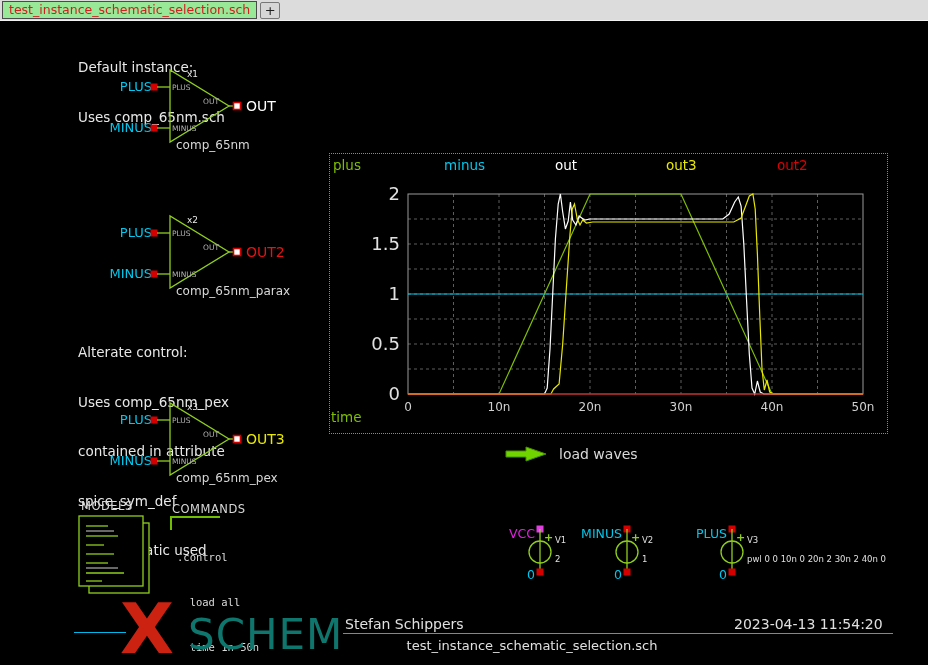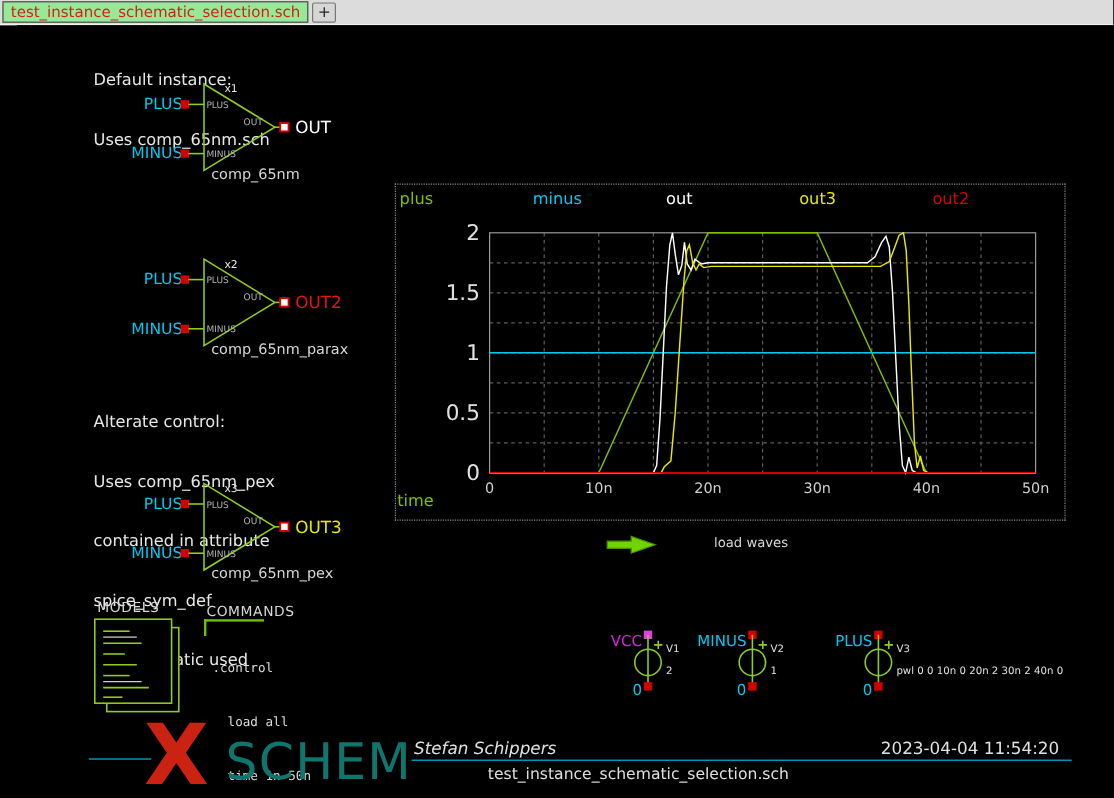--- a/index.html
+++ b/index.html
@@ -31,7 +31,7 @@
   .cmds{color:#dcdcdc;font-family:"DejaVu Sans Mono",monospace;font-size:10.5px;
         line-height:15px;white-space:pre;}
   .bracket{border-left:2px solid #6fbf00;border-top:2px solid #6fbf00;}
-  .loadwaves{color:#d8d8d8;font-size:11px;margin-left:36px;}
+  .loadwaves{color:#d8d8d8;font-size:14px;}
   .graph{border:1px dotted #8a8a8a;}
   .grid{stroke:#5e5e5e;stroke-width:1;stroke-dasharray:3 3;}
   .axisbox{fill:none;stroke:#9a9a9a;stroke-width:1;}

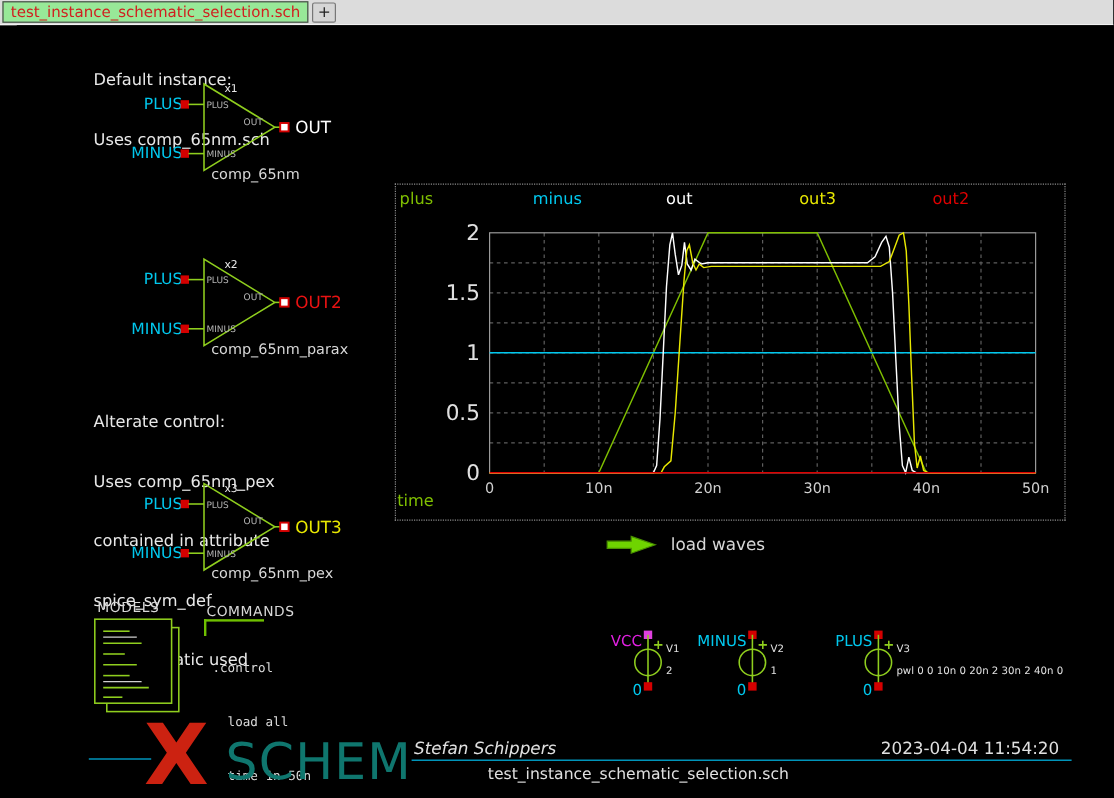--- a/index.html
+++ b/index.html
@@ -46,7 +46,7 @@
   .hline{height:0;border-top:1px solid #00b8e8;}
   .logox{color:#cc2211;font-size:70px;font-weight:bold;line-height:58px;}
   .logorest{color:#0f766e;font-size:42px;line-height:46px;letter-spacing:1px;}
-  .author{color:#e0e0e0;font-size:14px;font-style:italic;}
+  .author{color:#e0e0e0;font-size:14px;}
   .datetime{color:#e0e0e0;font-size:14px;}
   .ftitle{color:#e0e0e0;font-size:13px;text-align:center;}
 </style>

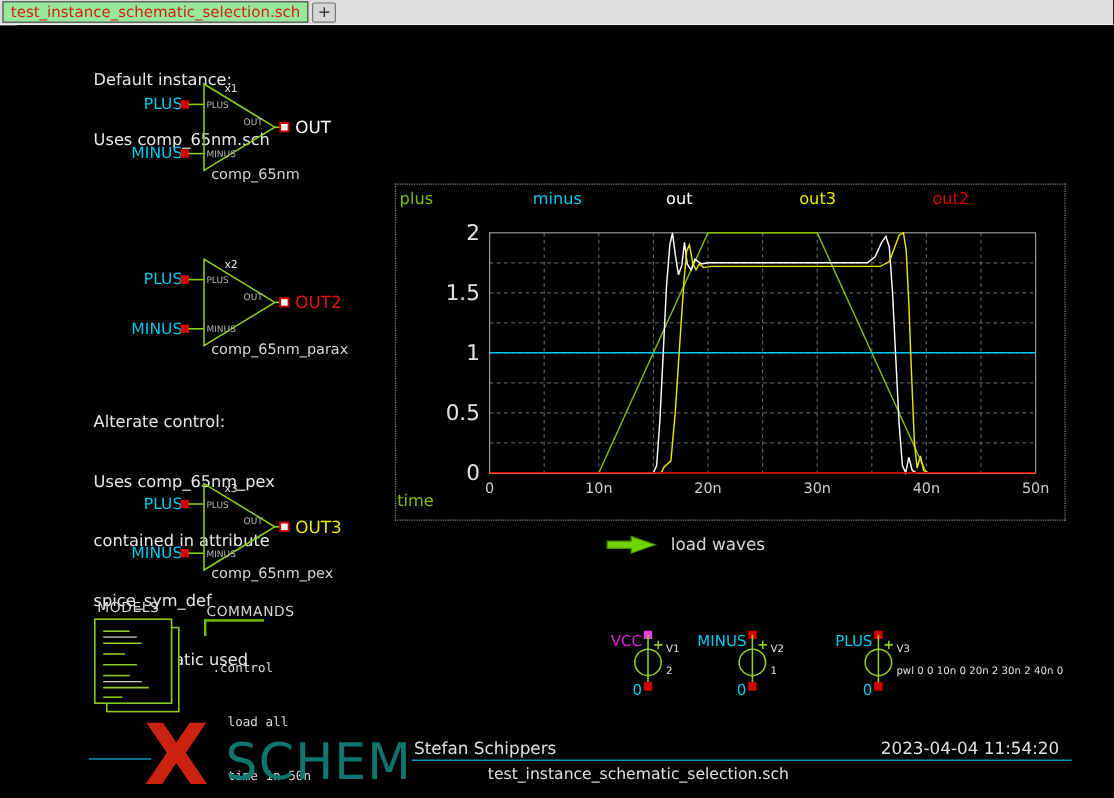--- a/index.html
+++ b/index.html
@@ -244,7 +244,7 @@
     <div class="logorest" style="left:174px;top:591px">SCHEM</div>
     <div class="author" style="left:331px;top:595px">Stefan Schippers</div>
     <div class="hline" style="left:329px;top:612px;width:550px"></div>
-    <div class="datetime" style="left:720px;top:595px">2023-04-04  11:54:20</div>
+    <div class="datetime" style="left:720px;top:595px">2023-04-13  11:54:20</div>
     <div class="ftitle" style="left:258px;top:617px;width:520px">test_instance_schematic_selection.sch</div>
 
   </div>

